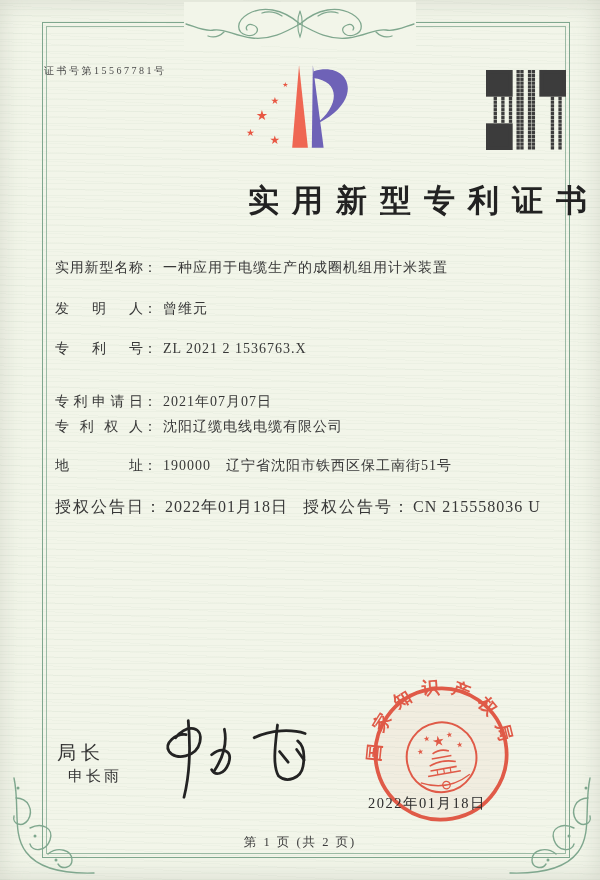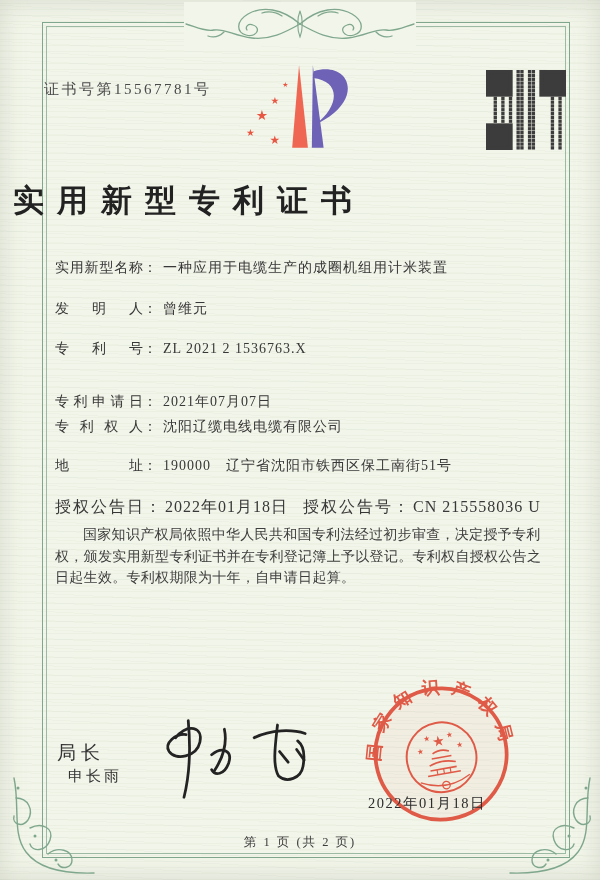--- a/index.html
+++ b/index.html
@@ -34,8 +34,8 @@
   .corner-ornament.right{right:0px;transform:scaleX(-1);}
 
   .cert-no{
-    position:absolute;left:44px;top:80px;
-    font-size:15px;letter-spacing:2.5px;color:#4a4a4a;
+    position:absolute;left:44px;top:64px;
+    font-size:10px;letter-spacing:2.5px;color:#4a4a4a;
   }
   .logo{position:absolute;left:243px;top:62px;width:118px;height:96px;}
   .qr{position:absolute;left:486px;top:70px;width:80px;height:80px;}

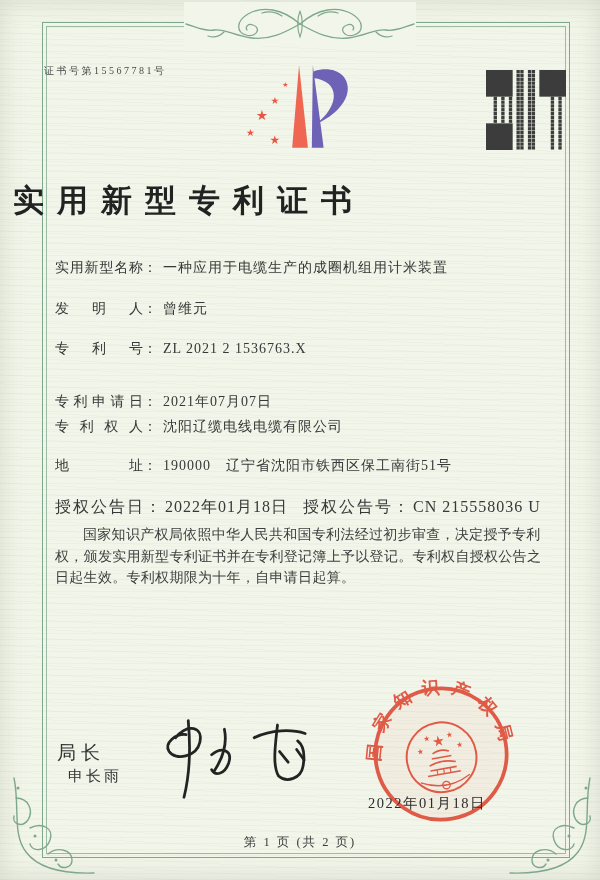--- a/index.html
+++ b/index.html
@@ -43,7 +43,7 @@
   .qr rect{fill:#3c3c3c;}
 
   .title{
-    position:absolute;left:0;right:0;top:180px;text-align:left;
+    position:absolute;left:0;right:0;top:180px;text-align:right;
     font-size:31px;font-weight:600;color:#222;
     letter-spacing:13px;text-indent:13px;
   }

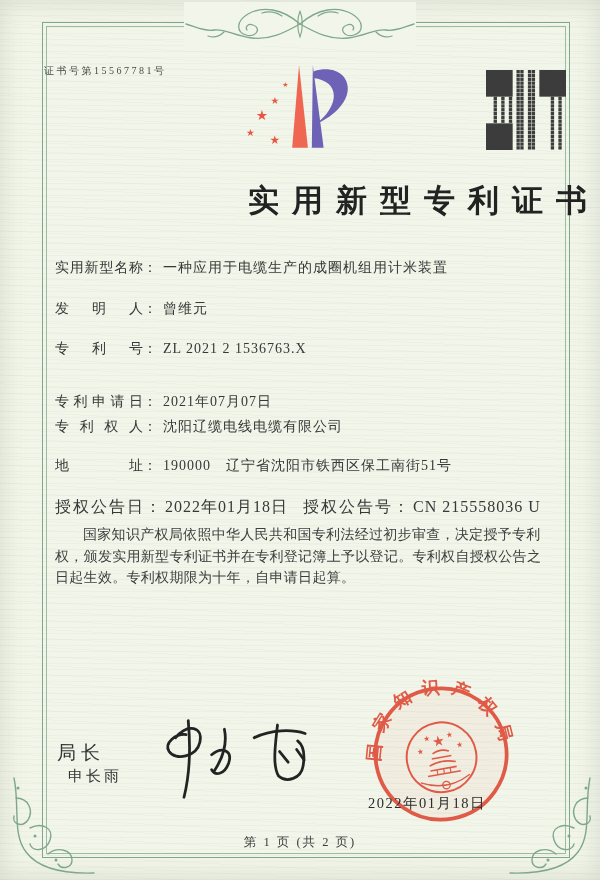--- a/index.html
+++ b/index.html
@@ -324,7 +324,6 @@
 </div>
 
 <div class="paragraphs">
-  <p>国家知识产权局依照中华人民共和国专利法经过初步审查，决定授予专利权，颁发实用新型专利证书并在专利登记簿上予以登记。专利权自授权公告之日起生效。专利权期限为十年，自申请日起算。</p>
 </div>
 
 <div class="sig-title">局长</div>

